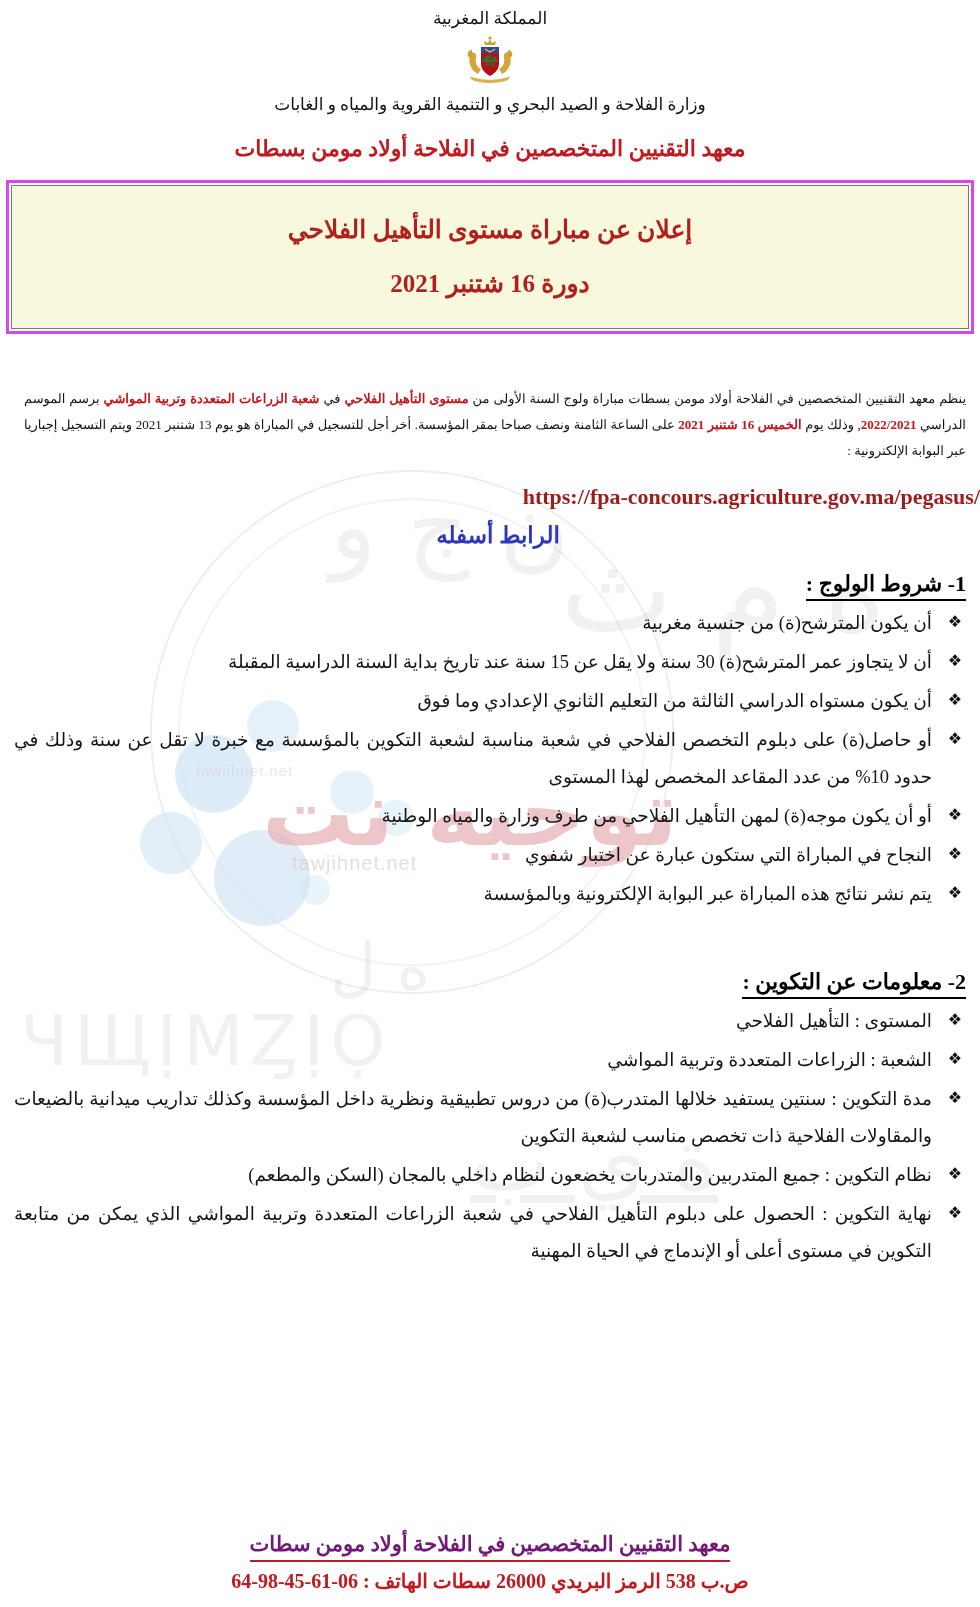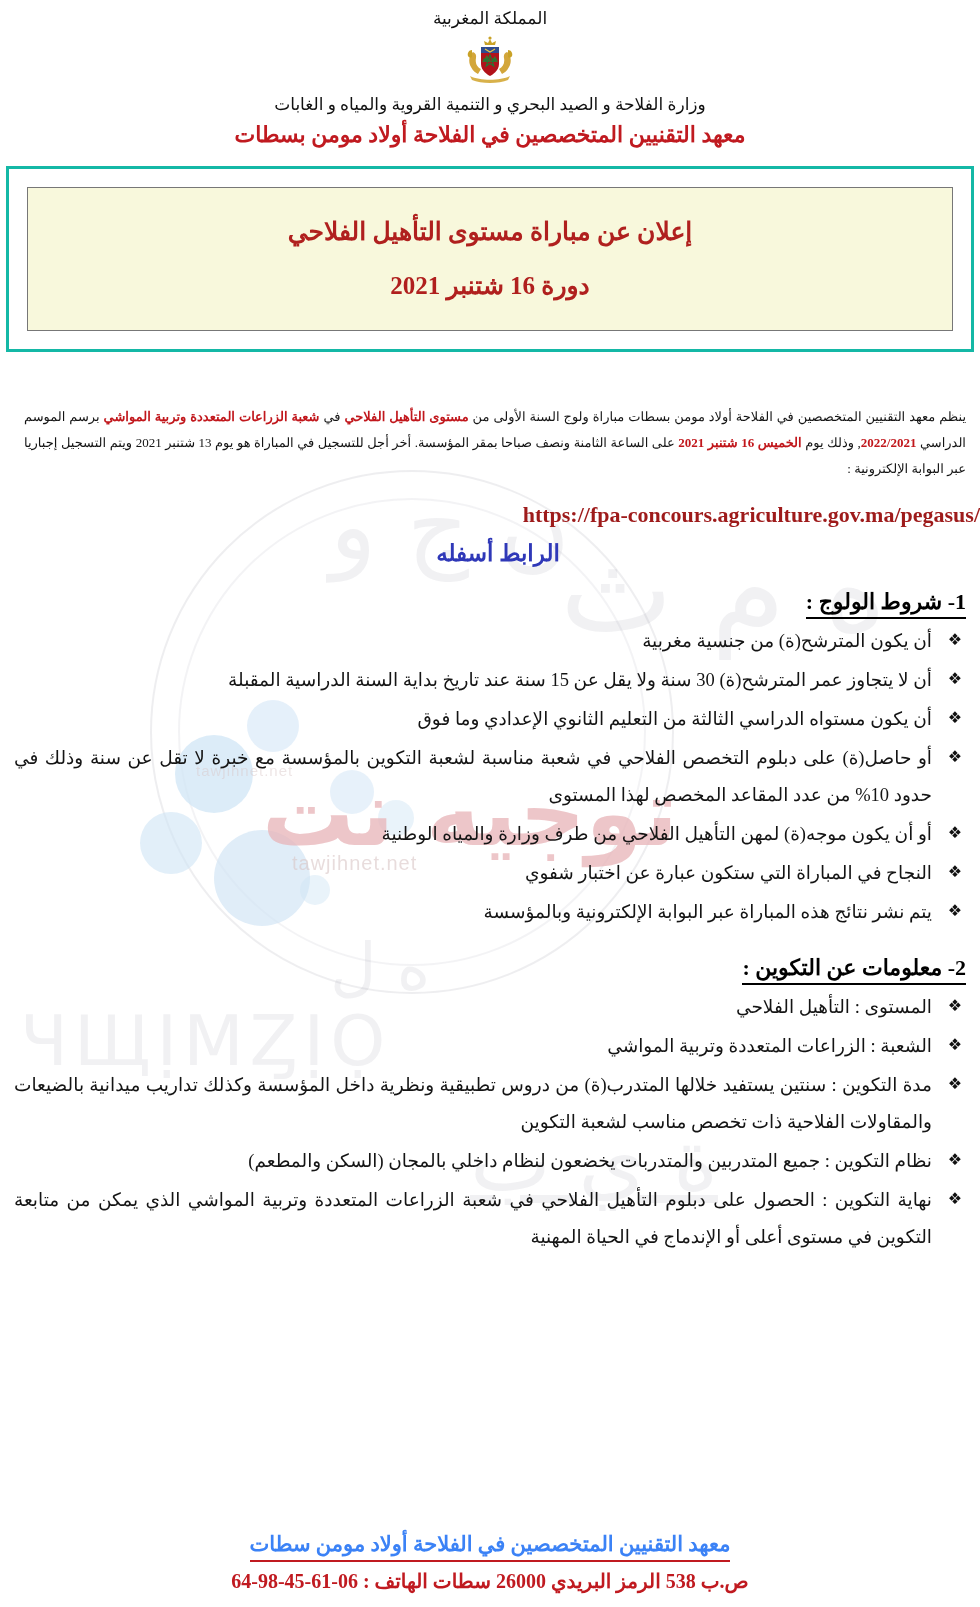--- a/index.html
+++ b/index.html
@@ -94,7 +94,7 @@
     font-size: 22px;
     font-weight: bold;
     color: #c01a20;
-    margin-top: 4px;
+    margin-top: 18px;
     letter-spacing: 0px;
   }
 

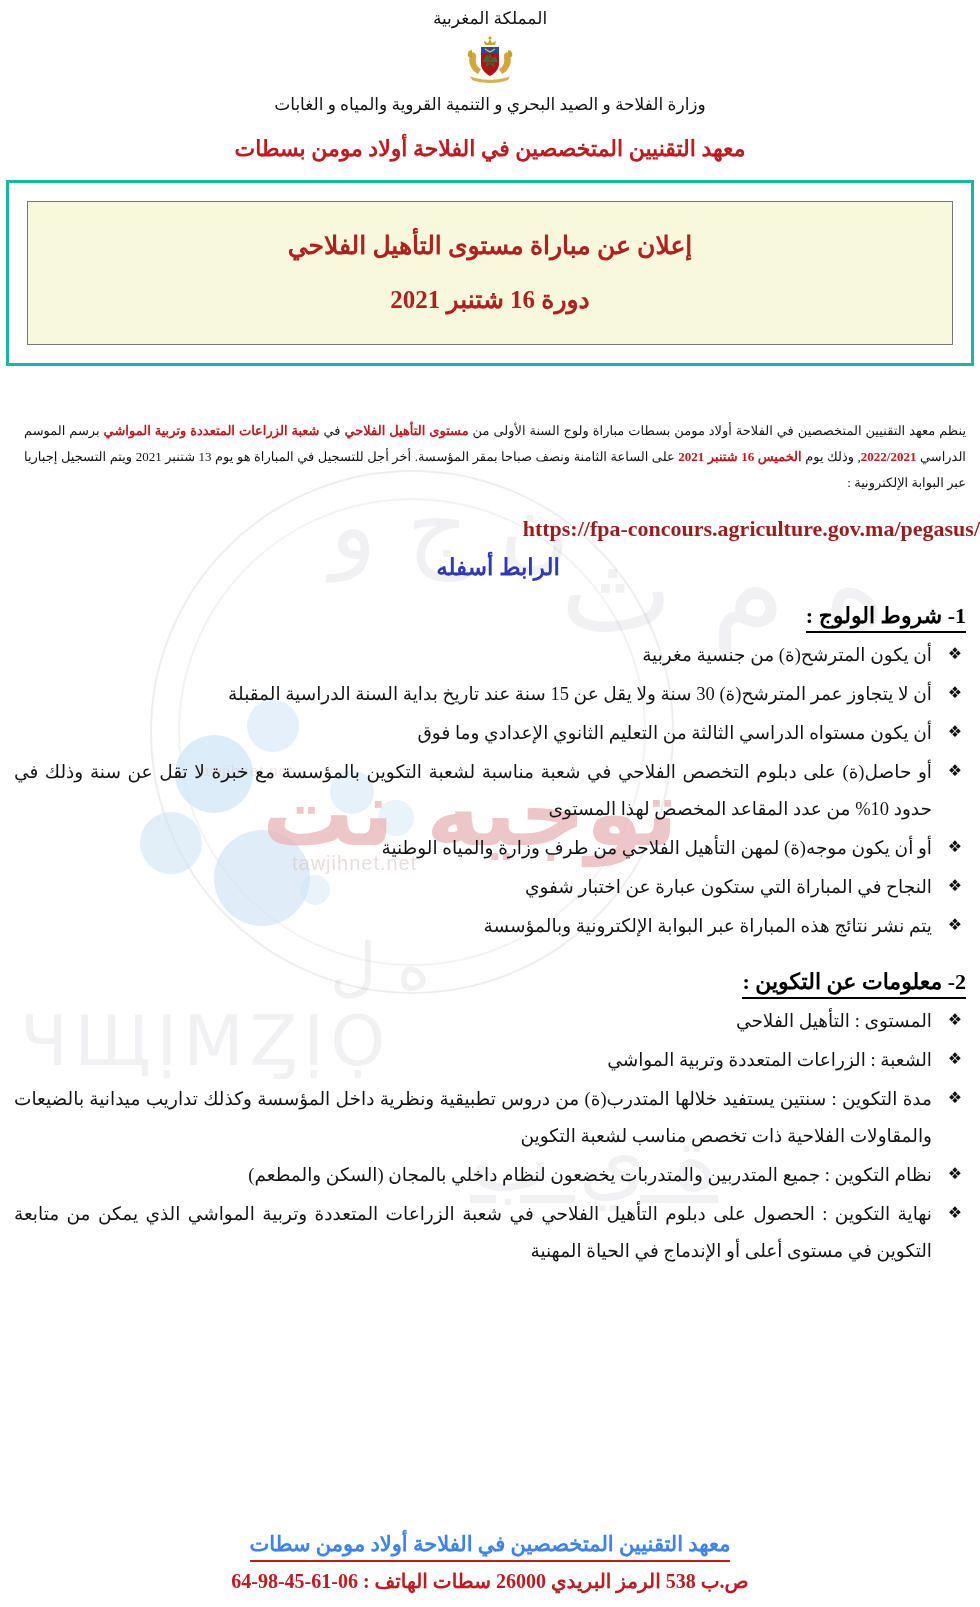--- a/index.html
+++ b/index.html
@@ -101,8 +101,8 @@
   
   .announce-wrap {
     margin: 18px 6px 0 6px;
-    border: 3px solid #14b8a6;
-    padding: 18px;
+    border: 3px solid #d946ef;
+    padding: 2px;
     background: #ffffff;
   }
   .announce {

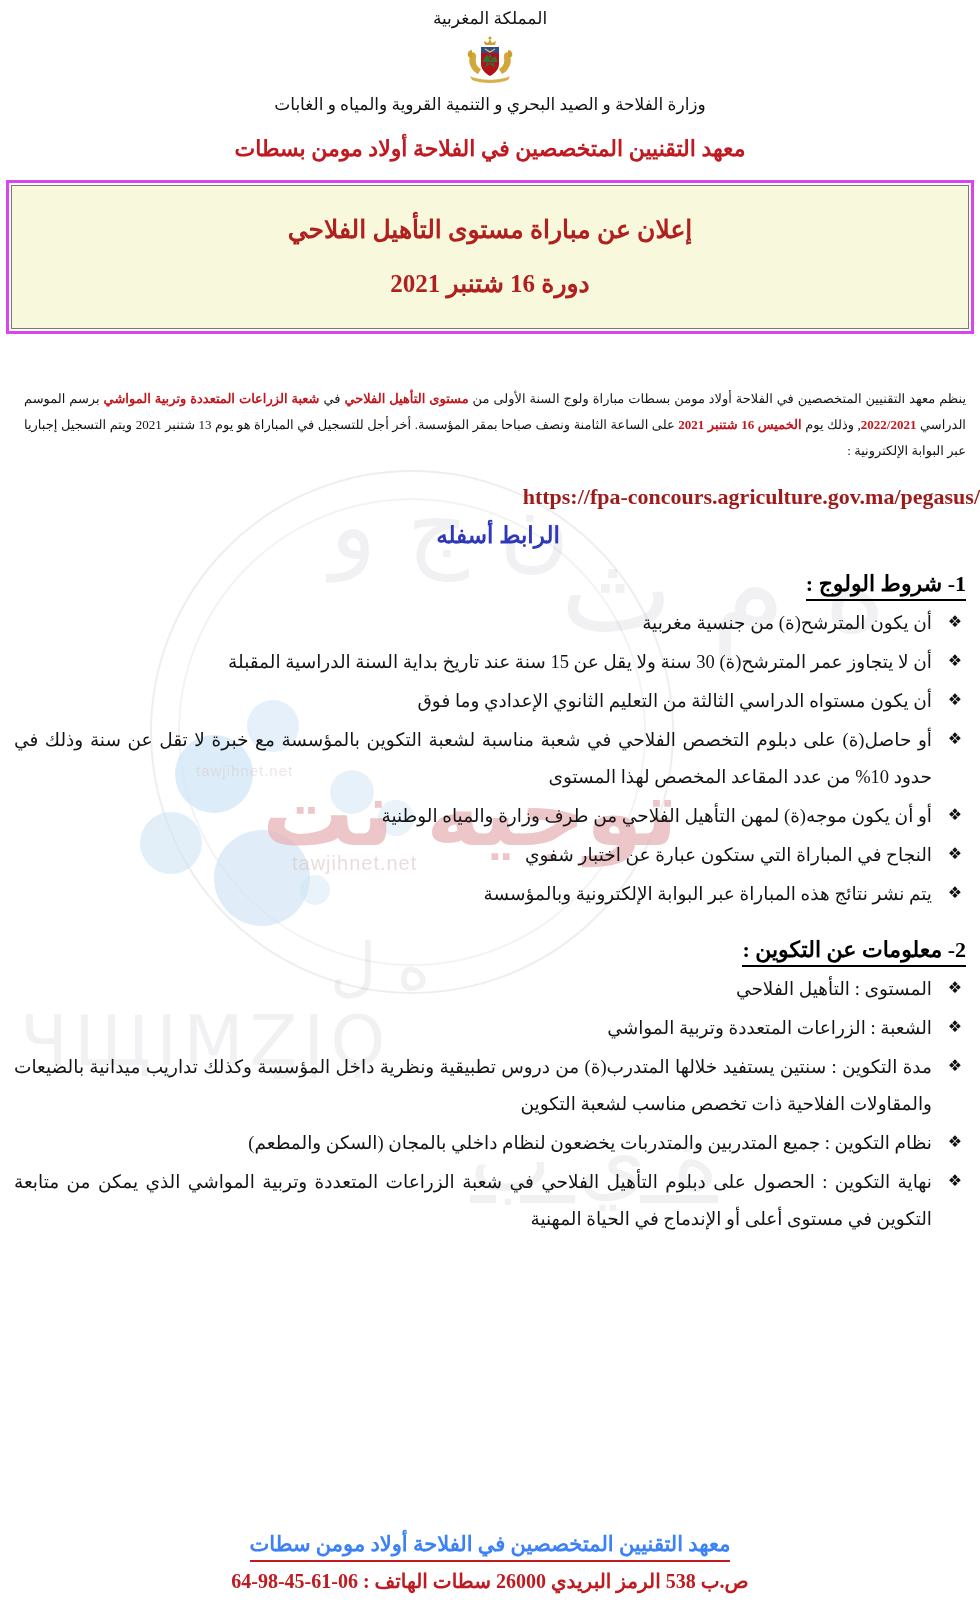--- a/index.html
+++ b/index.html
@@ -158,7 +158,7 @@
   .section {
     margin: 22px 14px 0 14px;
   }
-  .section.sec2 { margin-top: 24px; }
+  .section.sec2 { margin-top: 56px; }
   .sec-head {
     text-align: right;
     font-size: 22px;

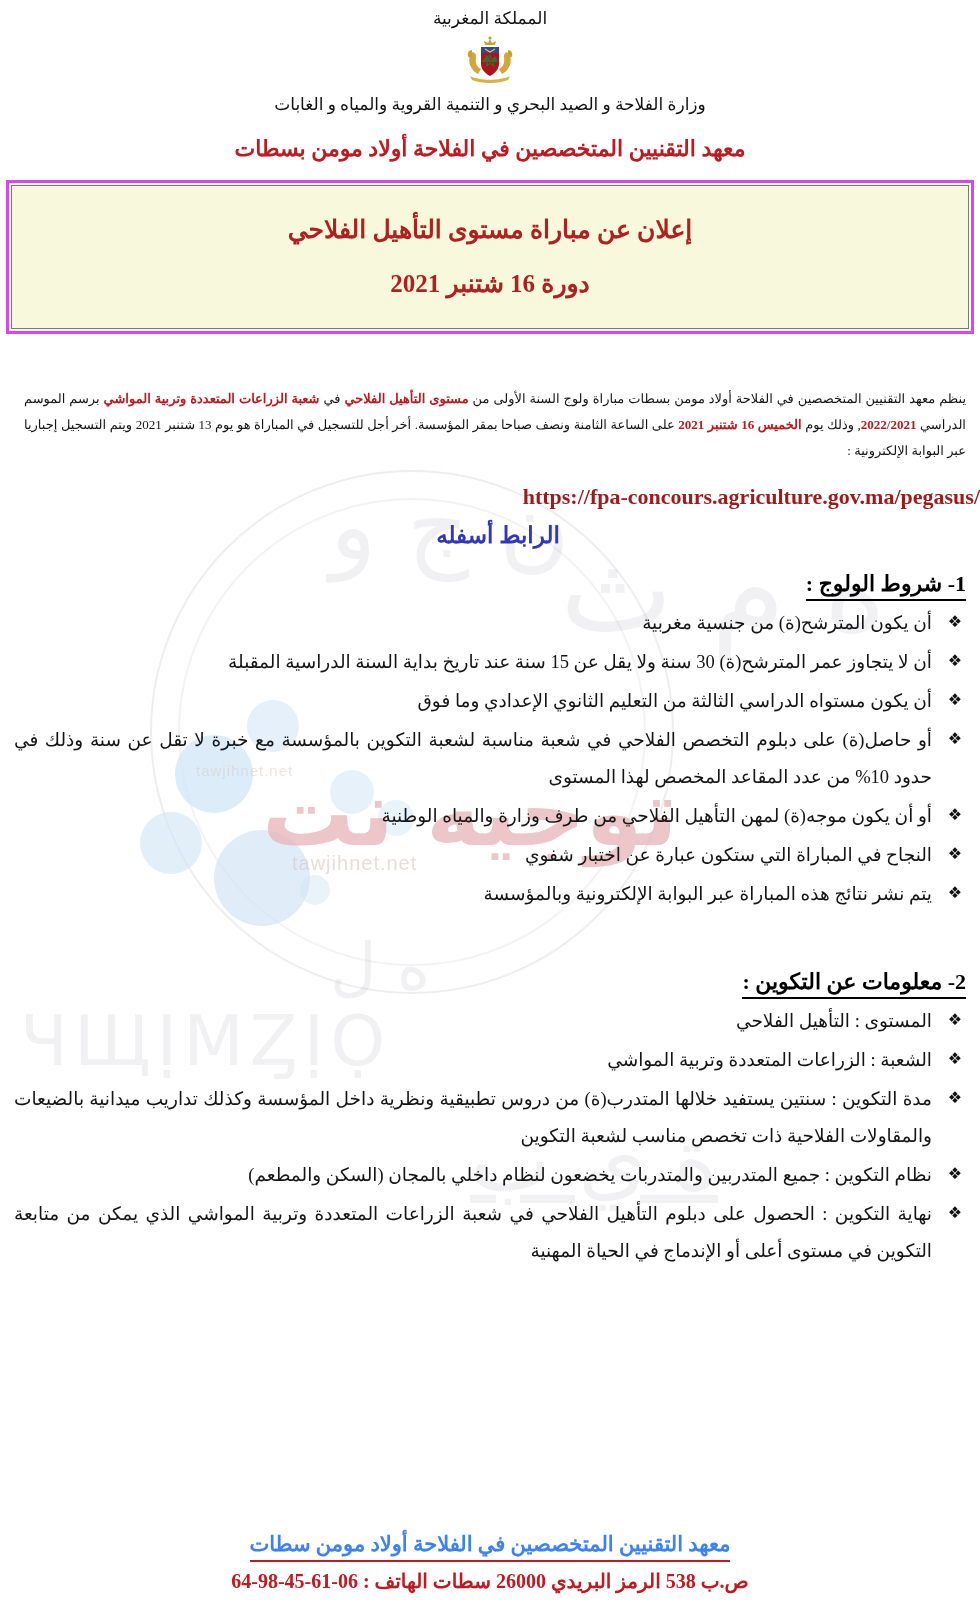--- a/index.html
+++ b/index.html
@@ -208,7 +208,7 @@
   .footer-name {
     font-size: 21px;
     font-weight: bold;
-    color: #3b82f6;
+    color: #701a75;
     display: inline-block;
     border-bottom: 2px solid #c01a20;
     padding-bottom: 3px;

